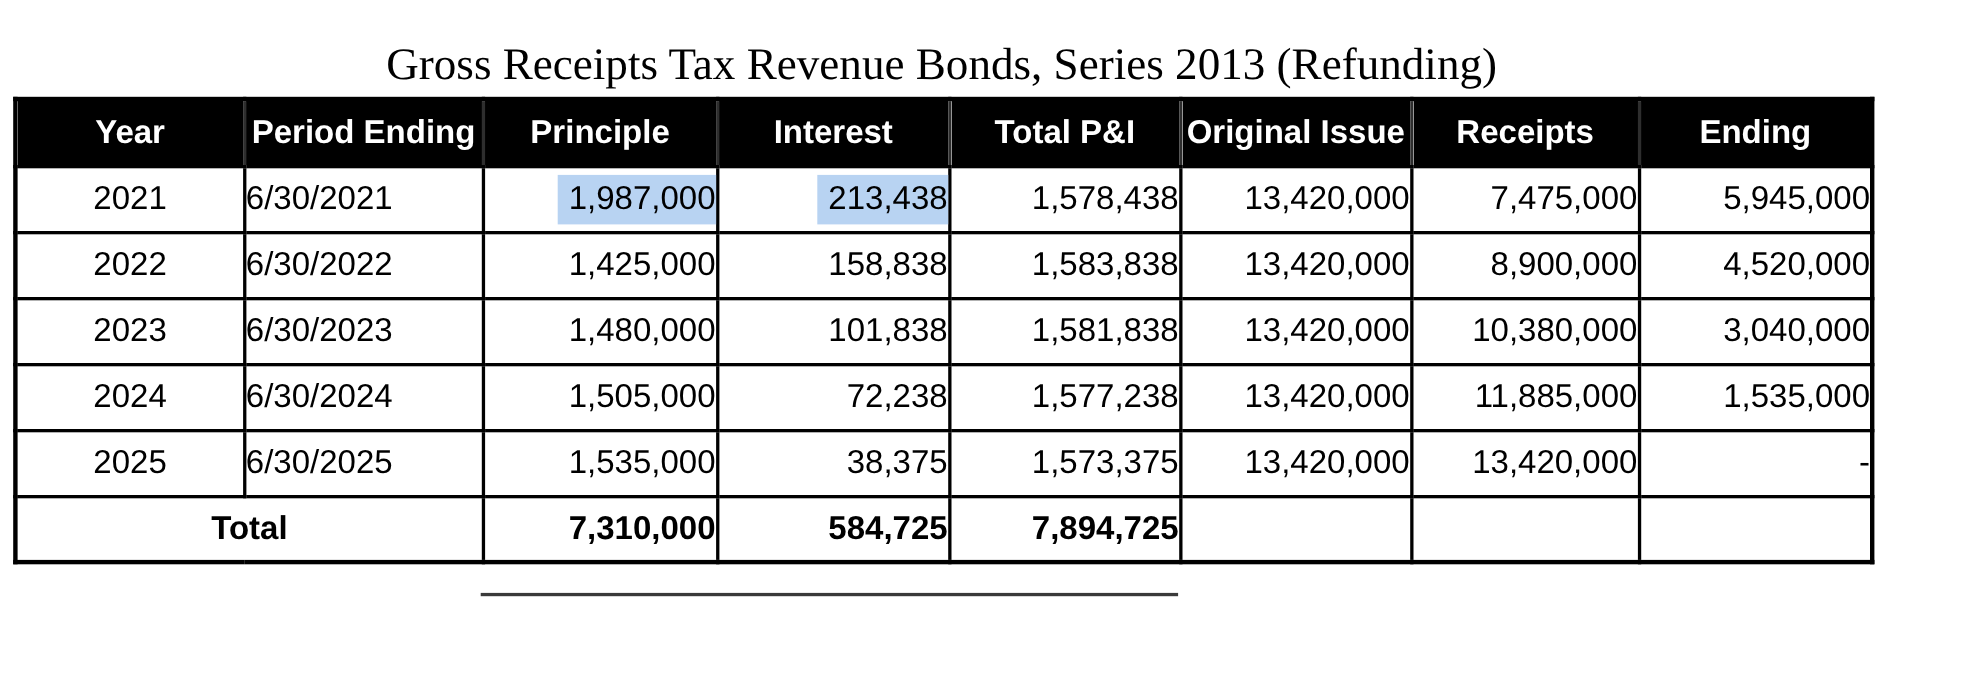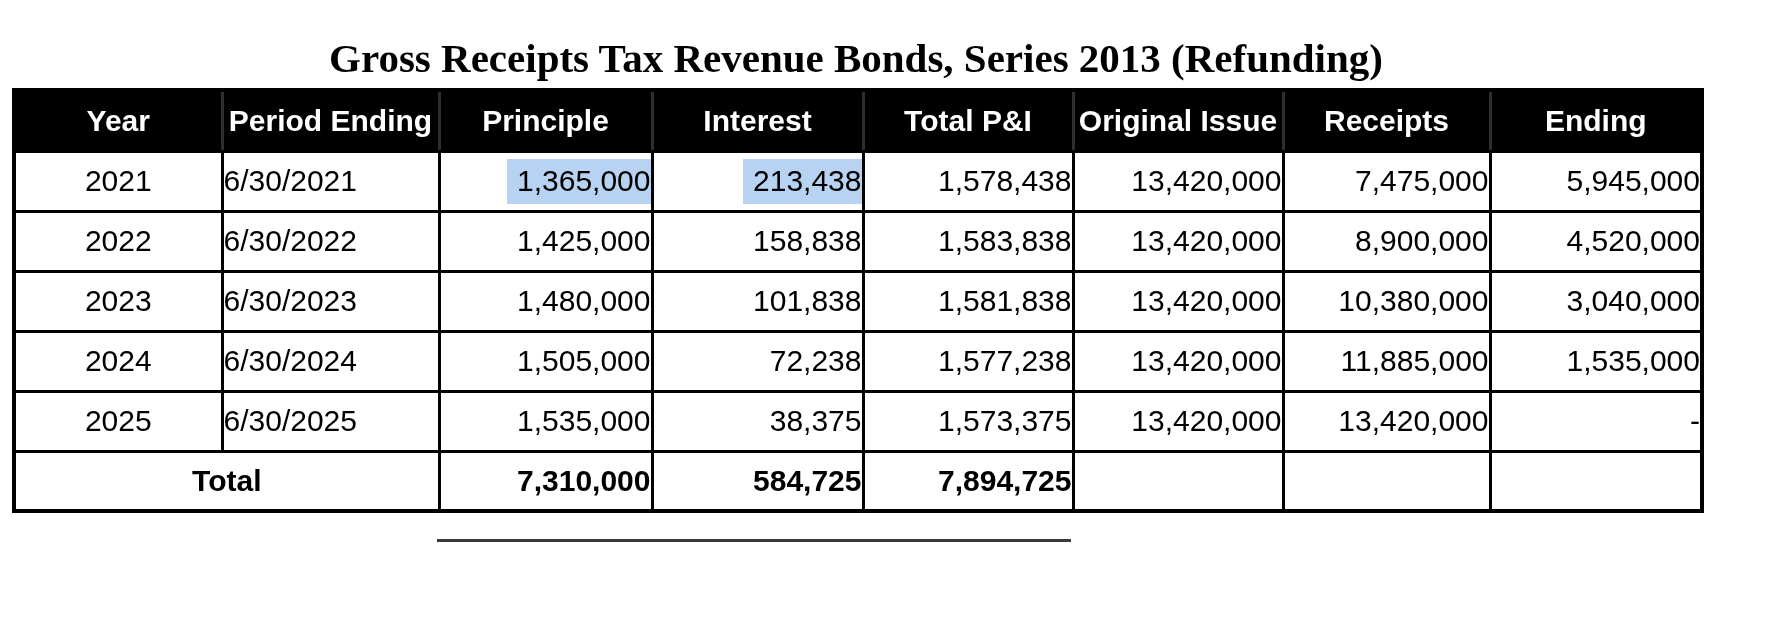--- a/index.html
+++ b/index.html
@@ -24,7 +24,7 @@
     width: 1688px;
     text-align: center;
     font-family: "Liberation Serif", serif;
-    font-weight: bold;
+    font-weight: normal;
     font-size: 41px;
     color: #000000;
     letter-spacing: 0px;

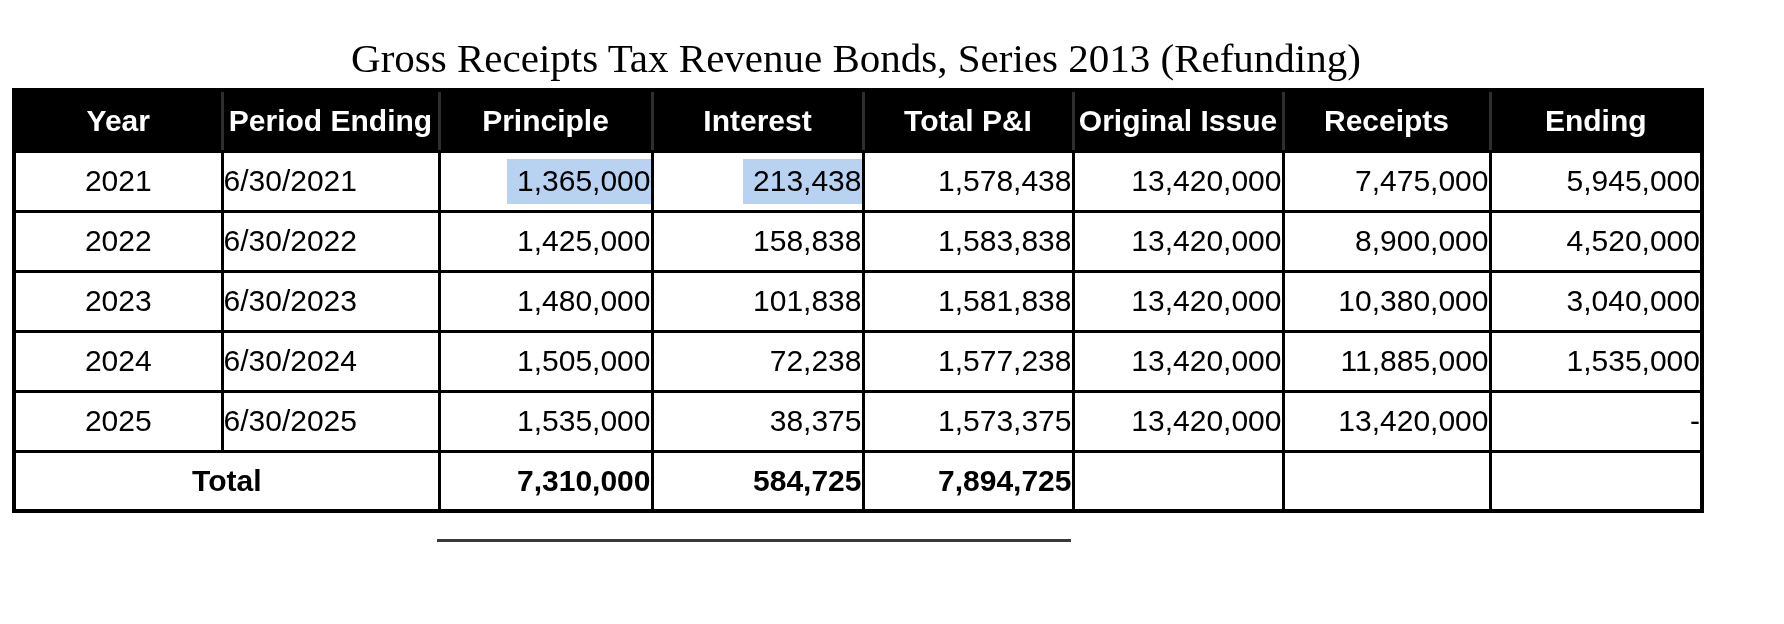--- a/index.html
+++ b/index.html
@@ -116,7 +116,7 @@
         <tr>
           <td class="col-year">2021</td>
           <td class="col-period_ending">6/30/2021</td>
-          <td class="col-principle"><span class="hl">1,365,000</span></td>
+          <td class="col-principle"><span class="hl">1,987,000</span></td>
           <td class="col-interest"><span class="hl">213,438</span></td>
           <td class="col-total_pi">1,578,438</td>
           <td class="col-original_issue">13,420,000</td>

